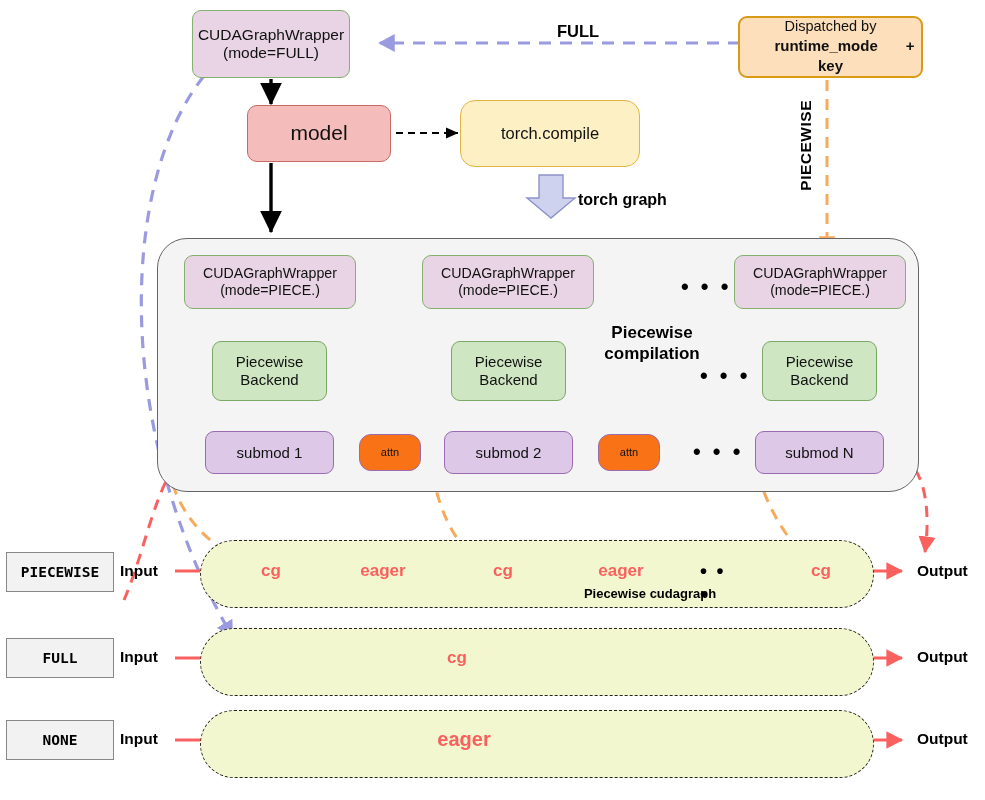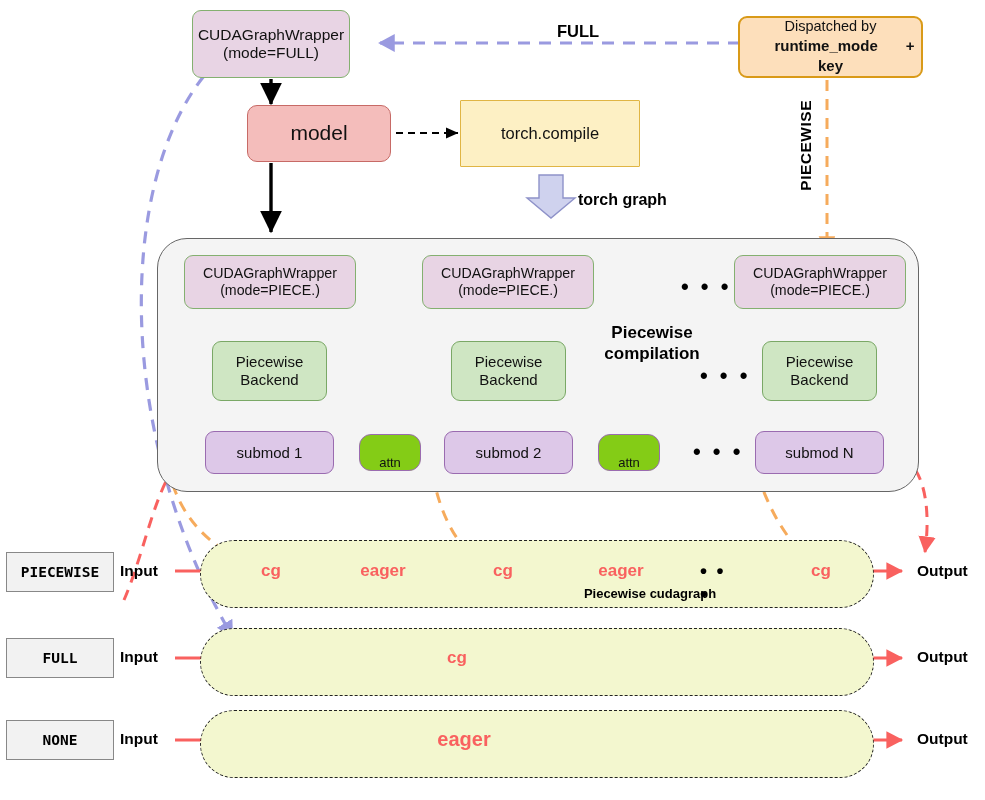--- a/index.html
+++ b/index.html
@@ -18,7 +18,7 @@
               font-size:14.2px;color:#111;}
   .model-box{background:#f4bdbb;border:1.6px solid #c76a66;border-radius:10px;
              font-size:21px;color:#111;}
-  .compile-box{background:#fdf0c4;border:1.8px solid #e0b544;border-radius:1px;
+  .compile-box{background:#fdf0c4;border:1.8px solid #e0b544;border-radius:15px;
                font-size:16.5px;color:#111;}
   .dispatch-box{background:#fddfbb;border:2.4px solid #d99a18;border-radius:9px;
                 font-size:14.5px;color:#111;line-height:1.3;align-items:flex-end;}

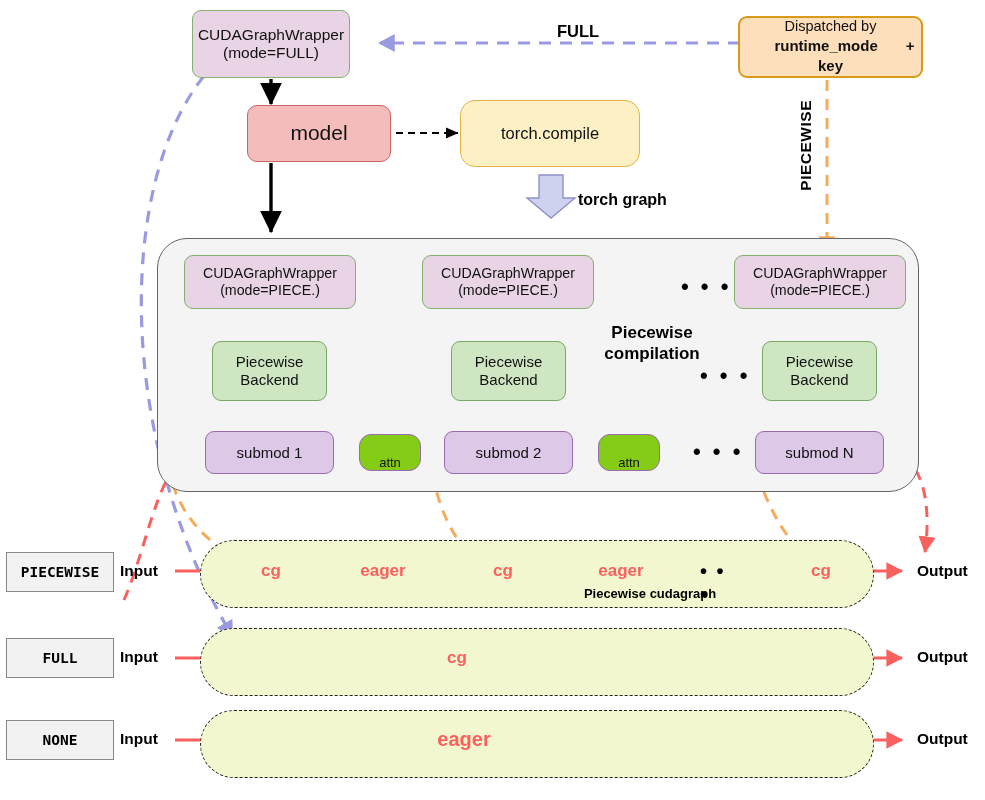--- a/index.html
+++ b/index.html
@@ -27,8 +27,8 @@
               font-size:15px;color:#111;}
   .submod{background:#ddc8e8;border:1.5px solid #9a6bb0;border-radius:9px;
           font-size:15px;color:#111;}
-  .attn{background:#84cc16;border:1.5px solid #9a6bb0;border-radius:12px;
-        font-size:13px;color:#111;align-items:flex-end;}
+  .attn{background:#f97316;border:1.5px solid #9a6bb0;border-radius:12px;
+        font-size:11px;color:#111;}
 
   .panel{position:absolute;background:#f4f4f4;border:1.7px solid #666;
          border-radius:30px;z-index:1;}

